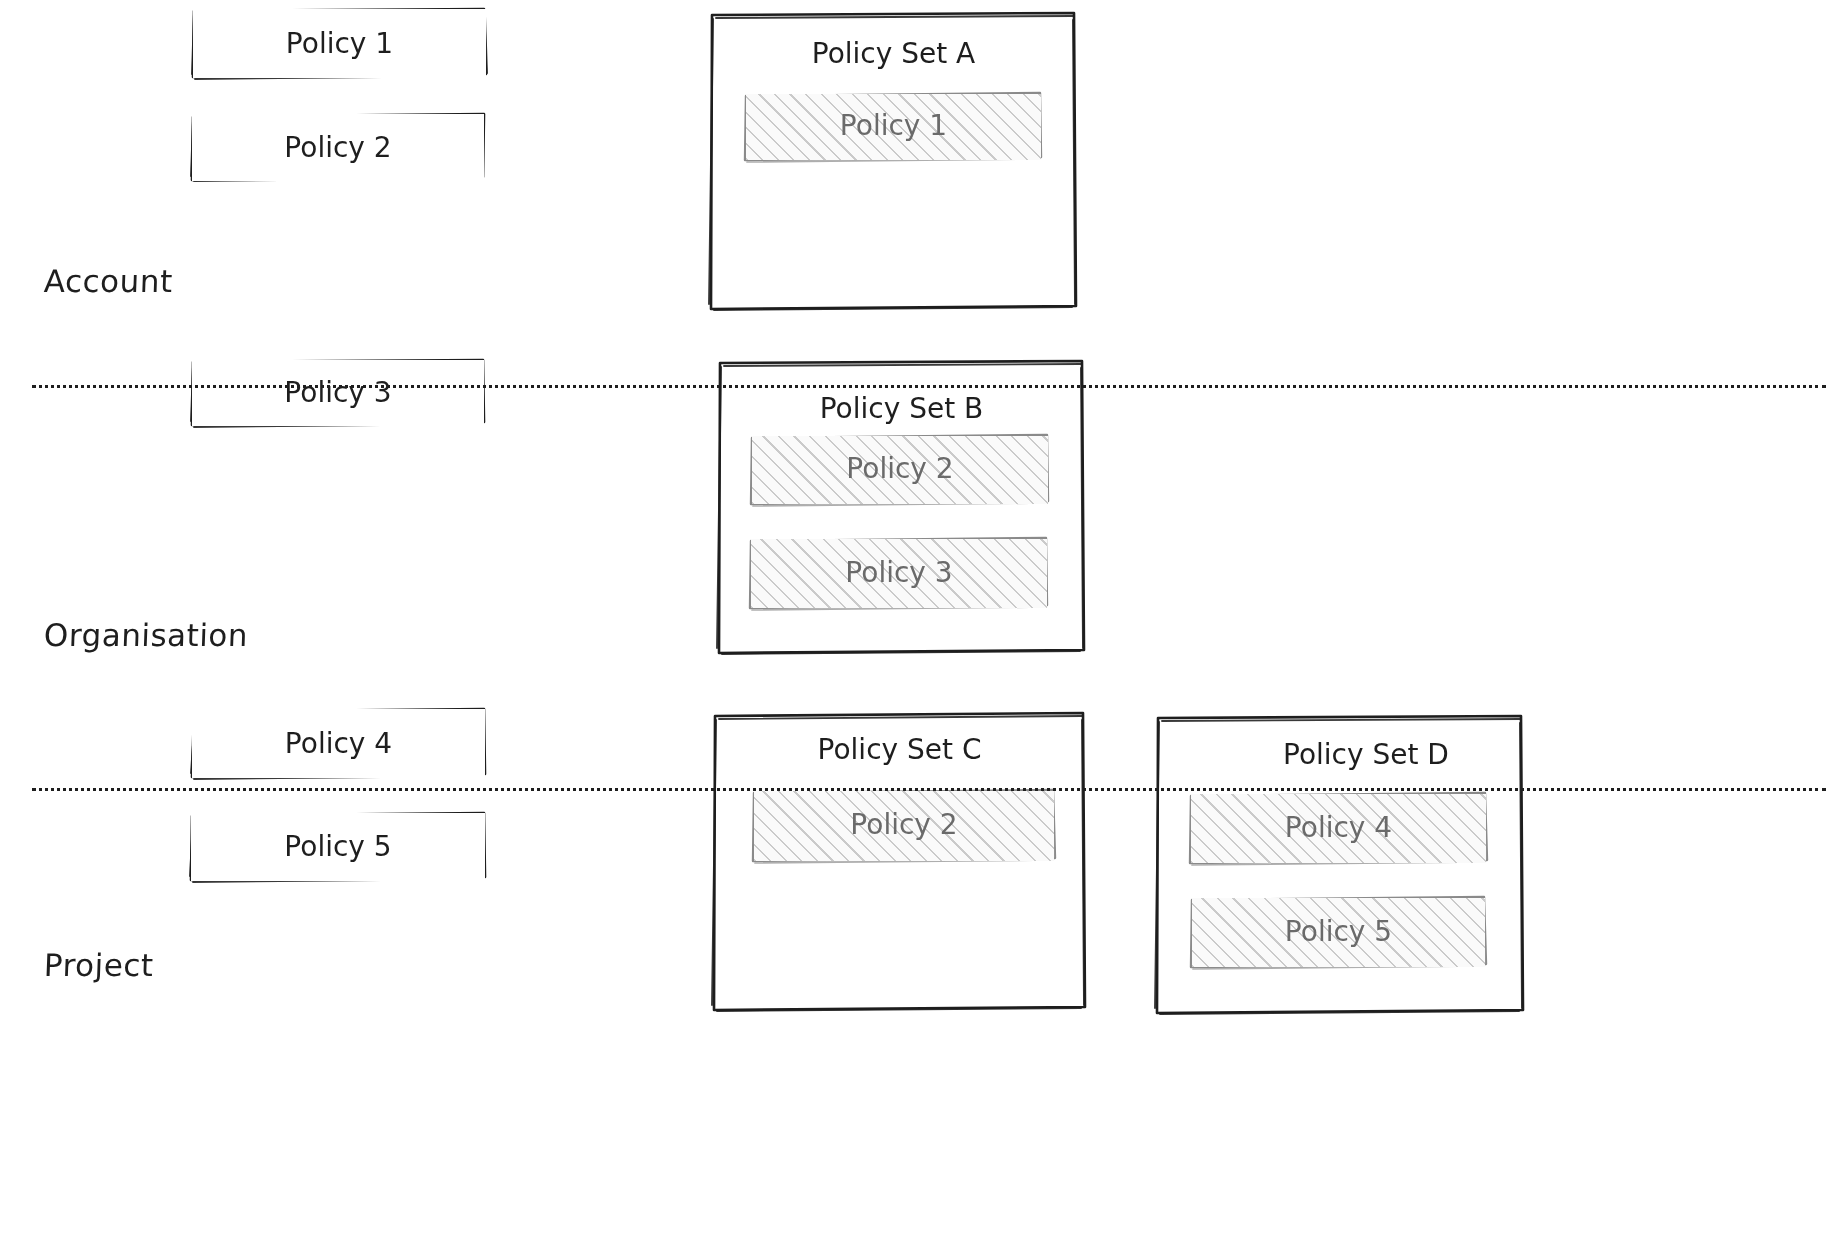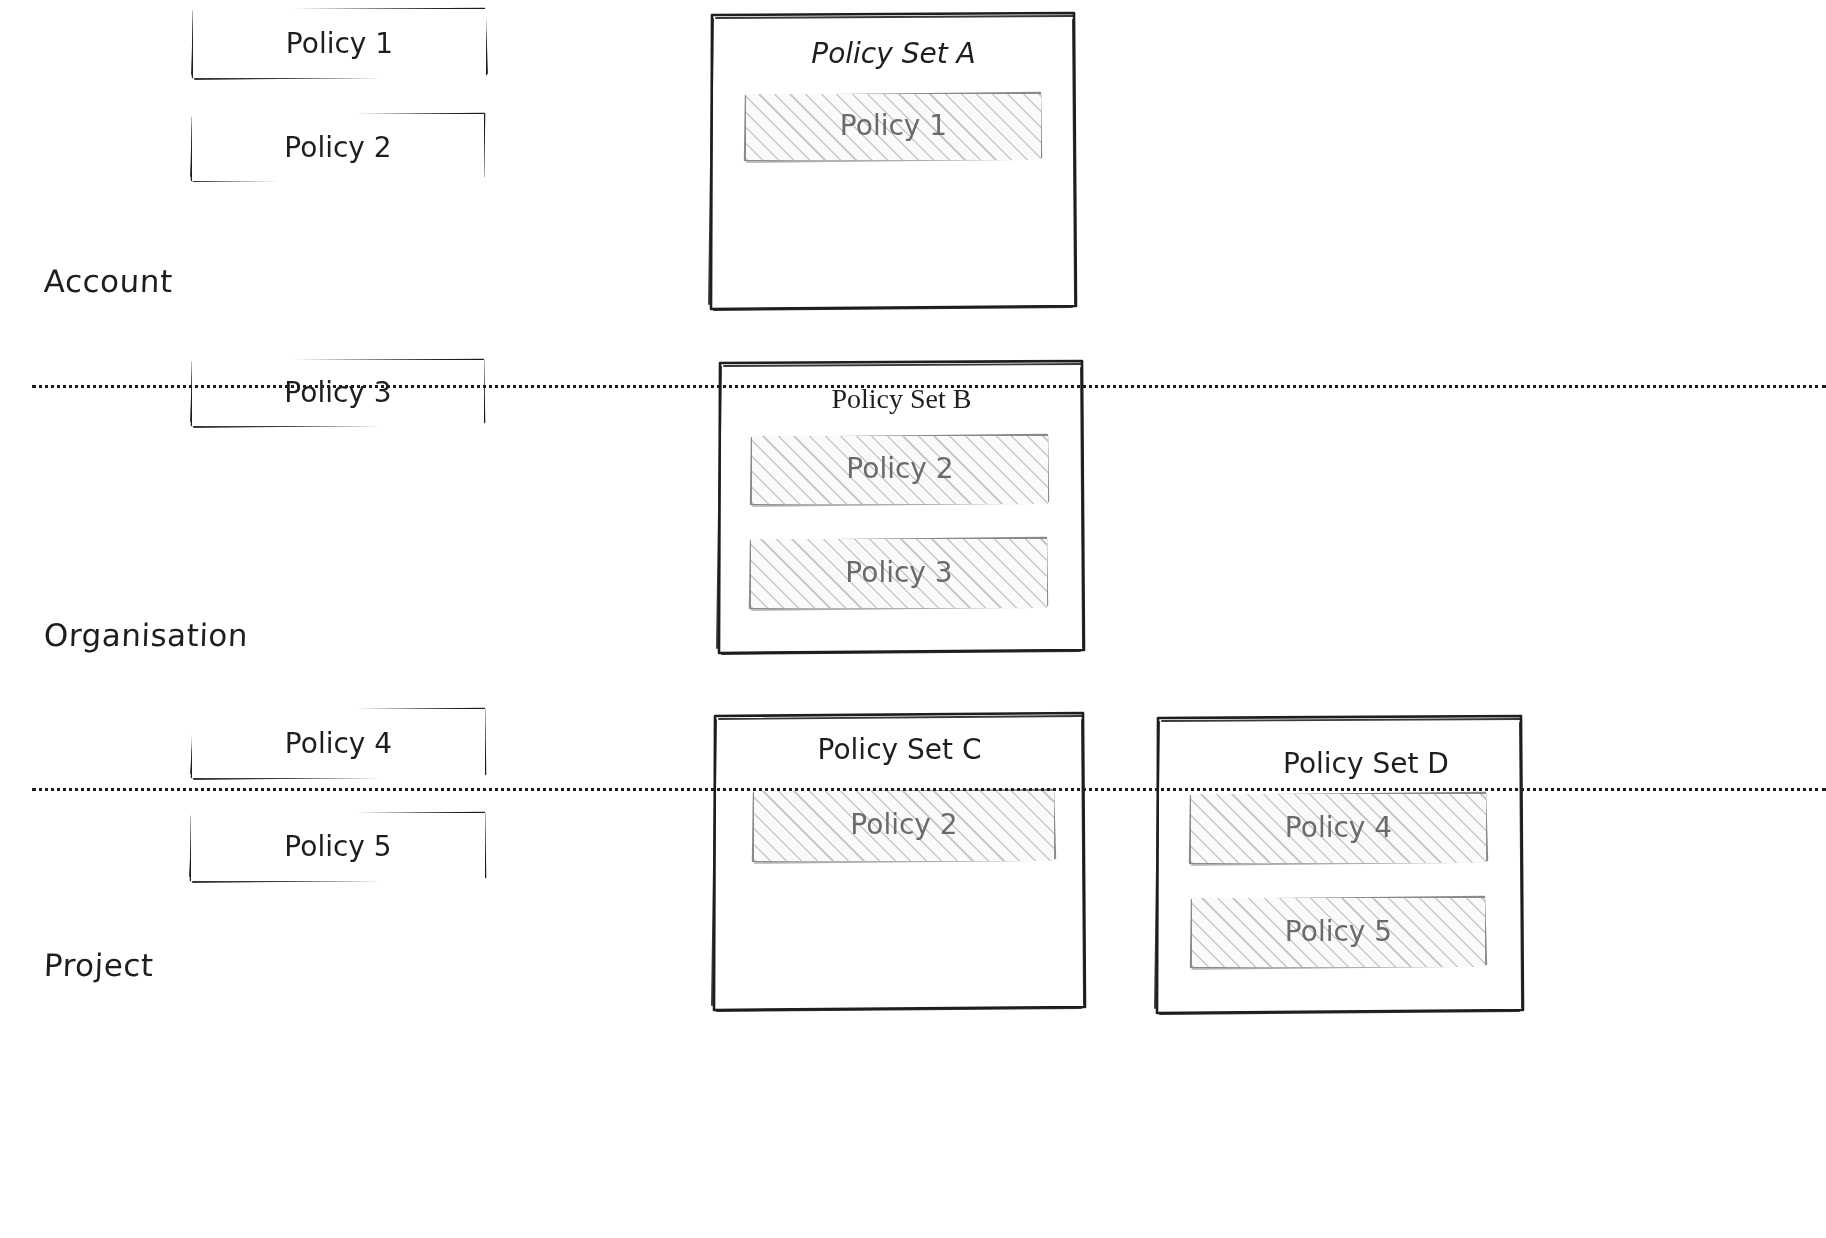--- a/index.html
+++ b/index.html
@@ -246,7 +246,7 @@
   </div>
 
   <div class="sketch-box policy-set" style="left:711px; top:13px; width:365px; height:296px; background:transparent;">
-    <span class="set-title" style="top:24px;font-style:italic;">Policy Set A</span>
+    <span class="set-title" style="top:24px;">Policy Set A</span>
   </div>
 
   <div class="sketch-box policy-set" style="left:719px; top:361px; width:365px; height:292px; background:transparent;">

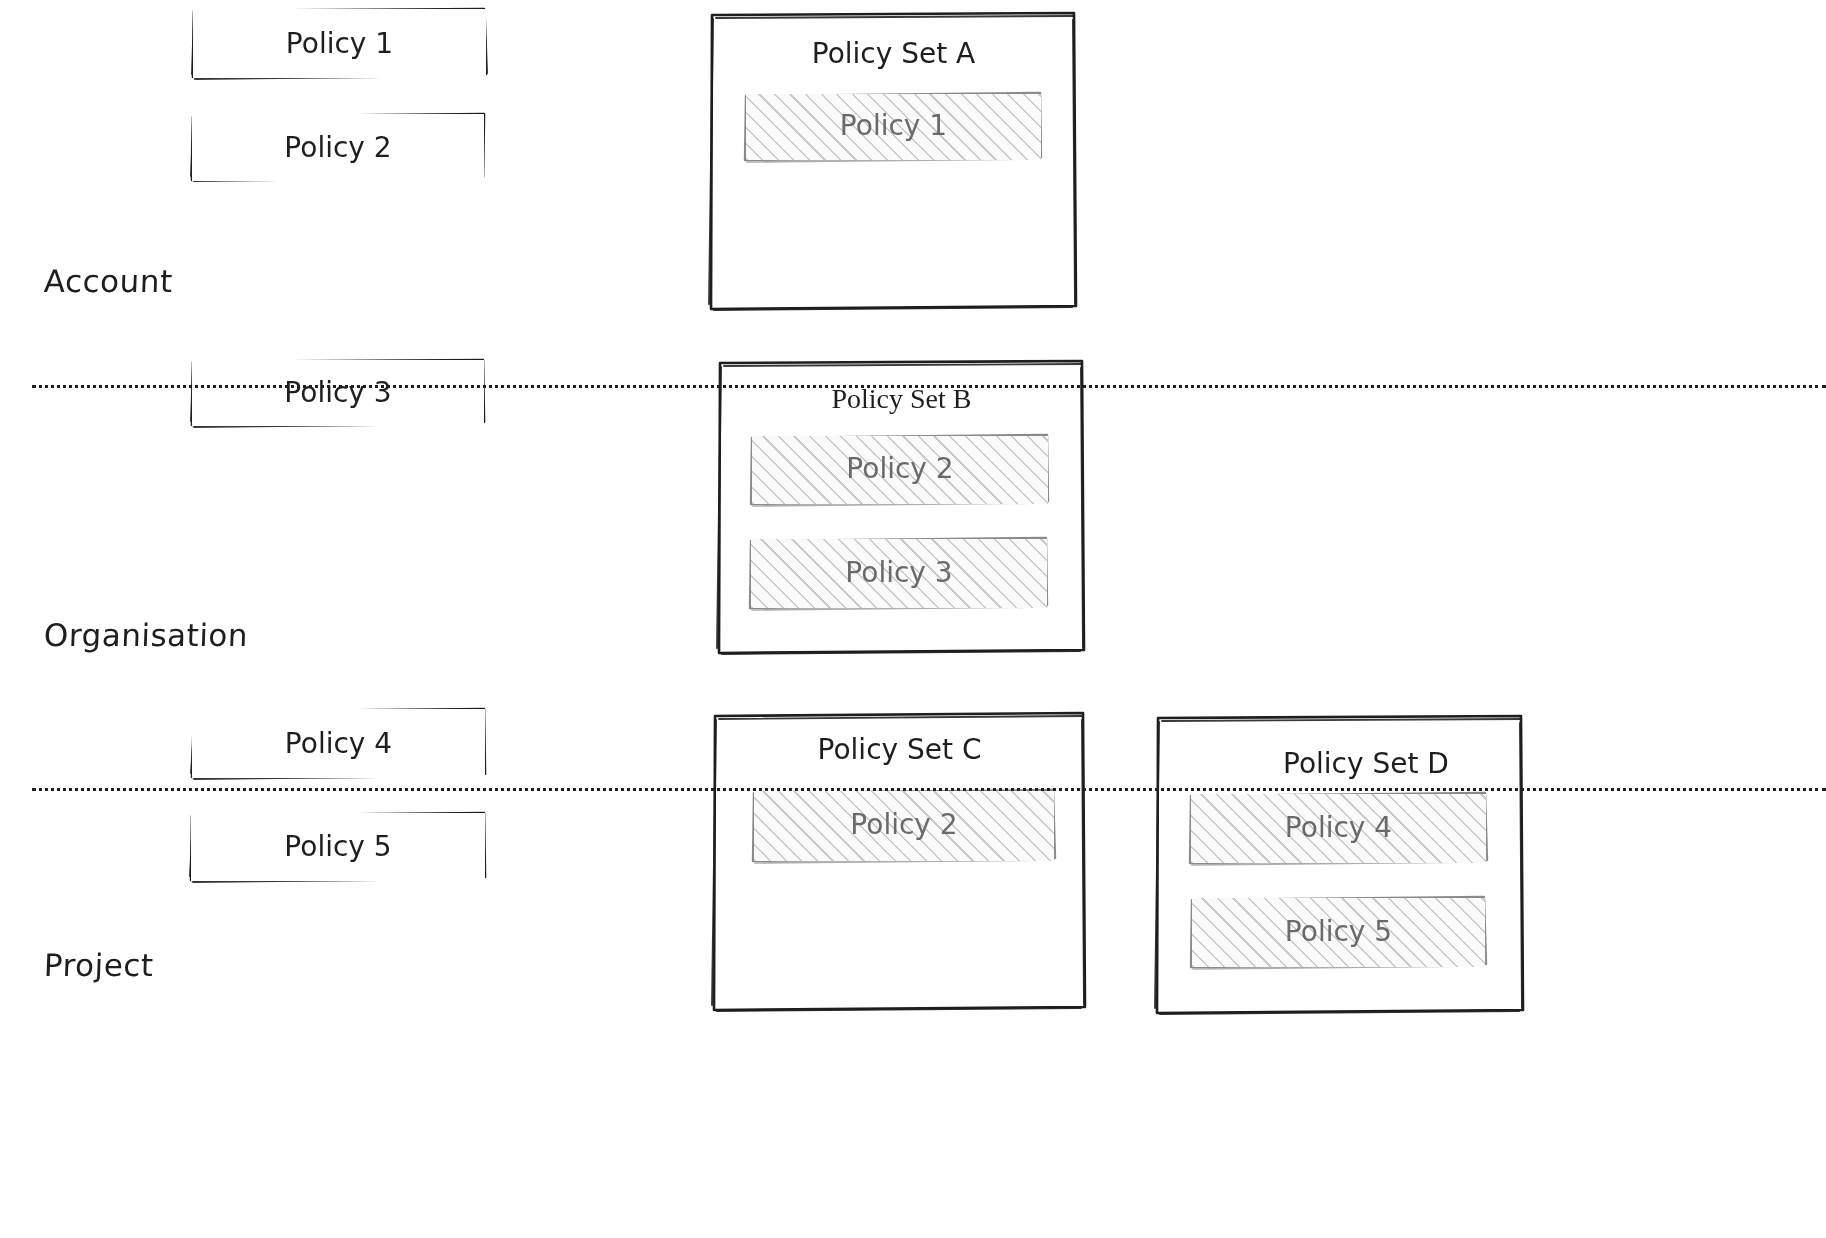--- a/index.html
+++ b/index.html
@@ -250,7 +250,7 @@
   </div>
 
   <div class="sketch-box policy-set" style="left:719px; top:361px; width:365px; height:292px; background:transparent;">
-    <span class="set-title" style="top:22px;font-family:Liberation Serif, serif;">Policy Set B</span>
+    <span class="set-title" style="top:31px;">Policy Set B</span>
   </div>
 
   <div class="sketch-box policy-set" style="left:714px; top:713px; width:371px; height:339px; background:transparent;">

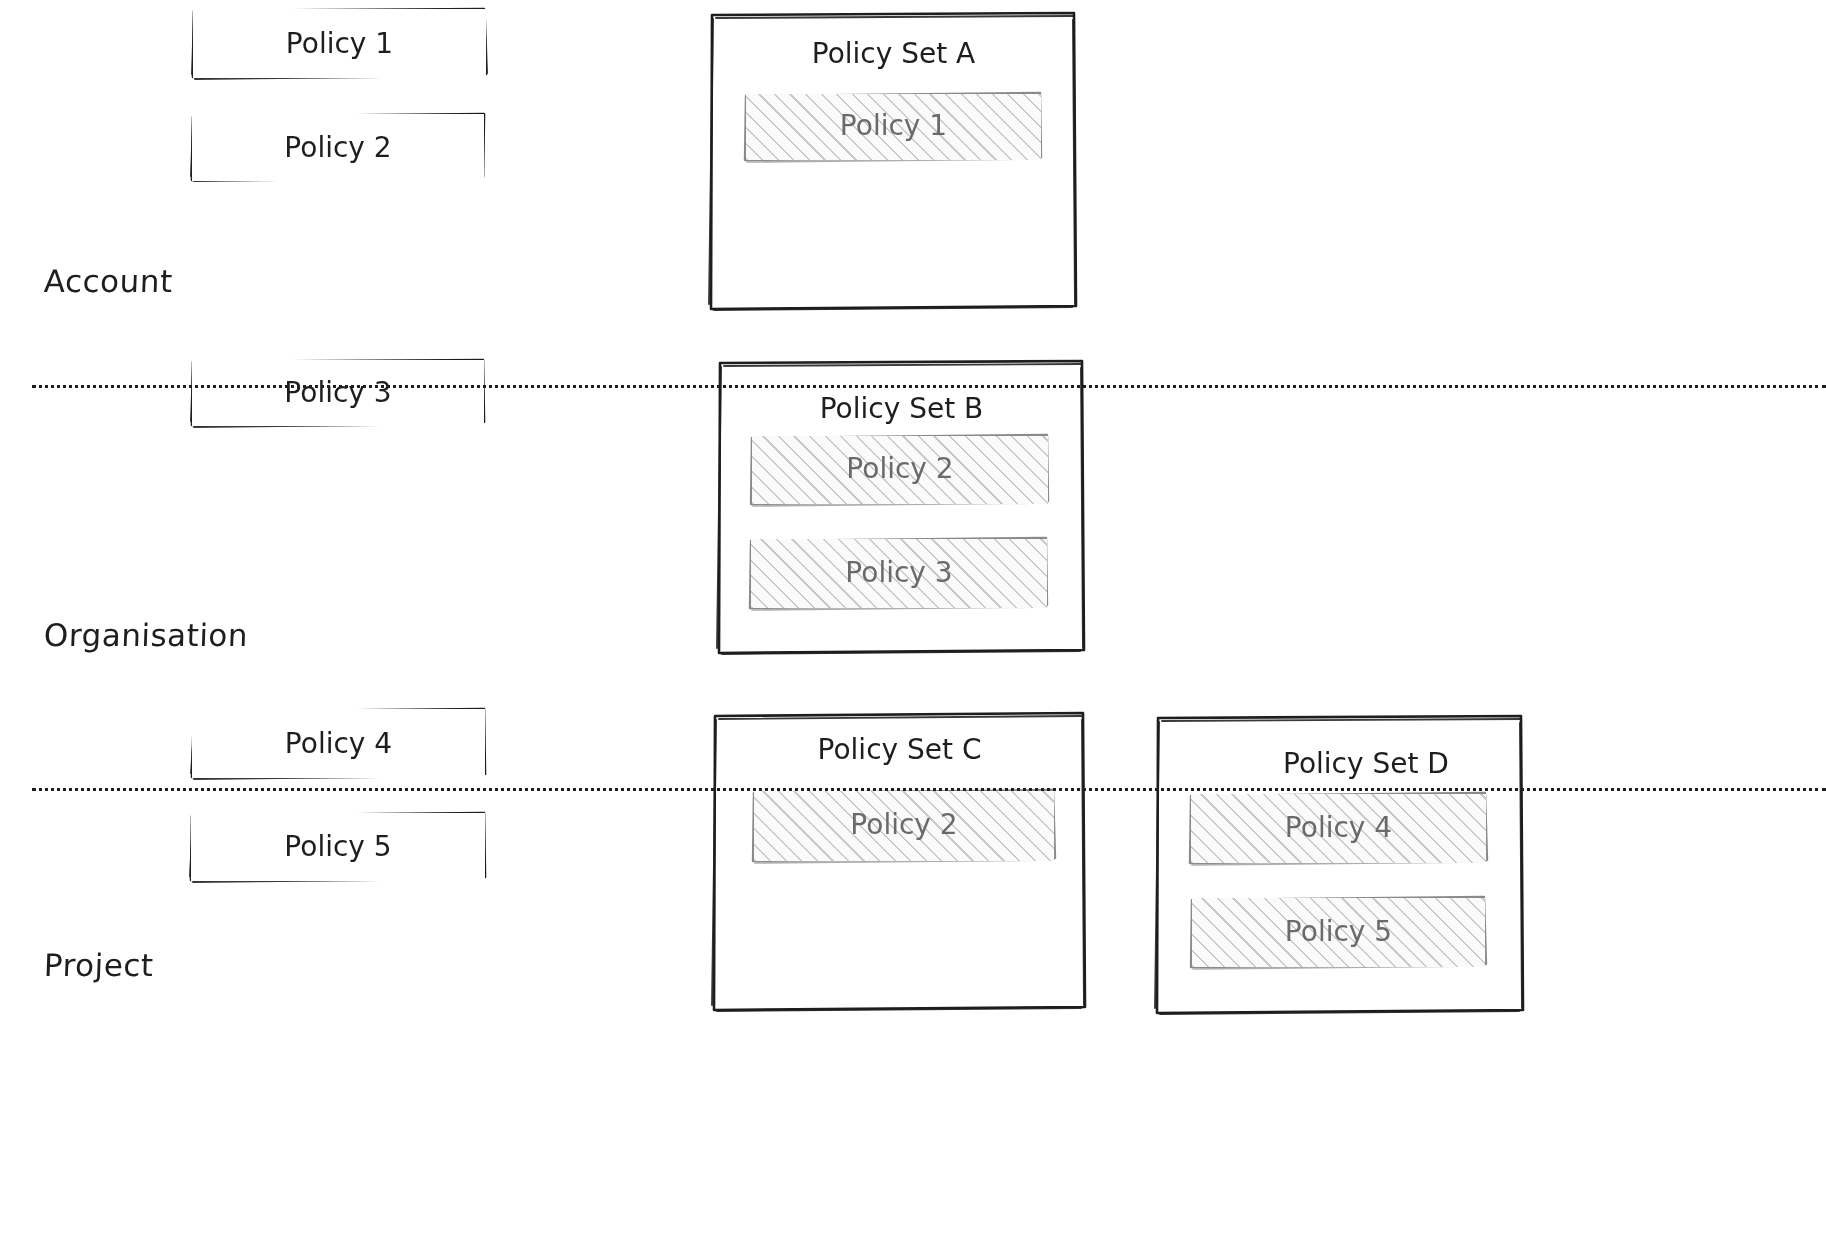--- a/index.html
+++ b/index.html
@@ -257,7 +257,7 @@
     <span class="set-title" style="top:20px;">Policy Set C</span>
   </div>
 
-  <div class="sketch-box policy-set" style="left:1157px; top:716px; width:418px; height:297px; background:transparent;margin-top:9px;">
+  <div class="sketch-box policy-set" style="left:1157px; top:716px; width:418px; height:297px; background:transparent;">
     <span class="set-title" style="top:22px;">Policy Set D</span>
   </div>
 

